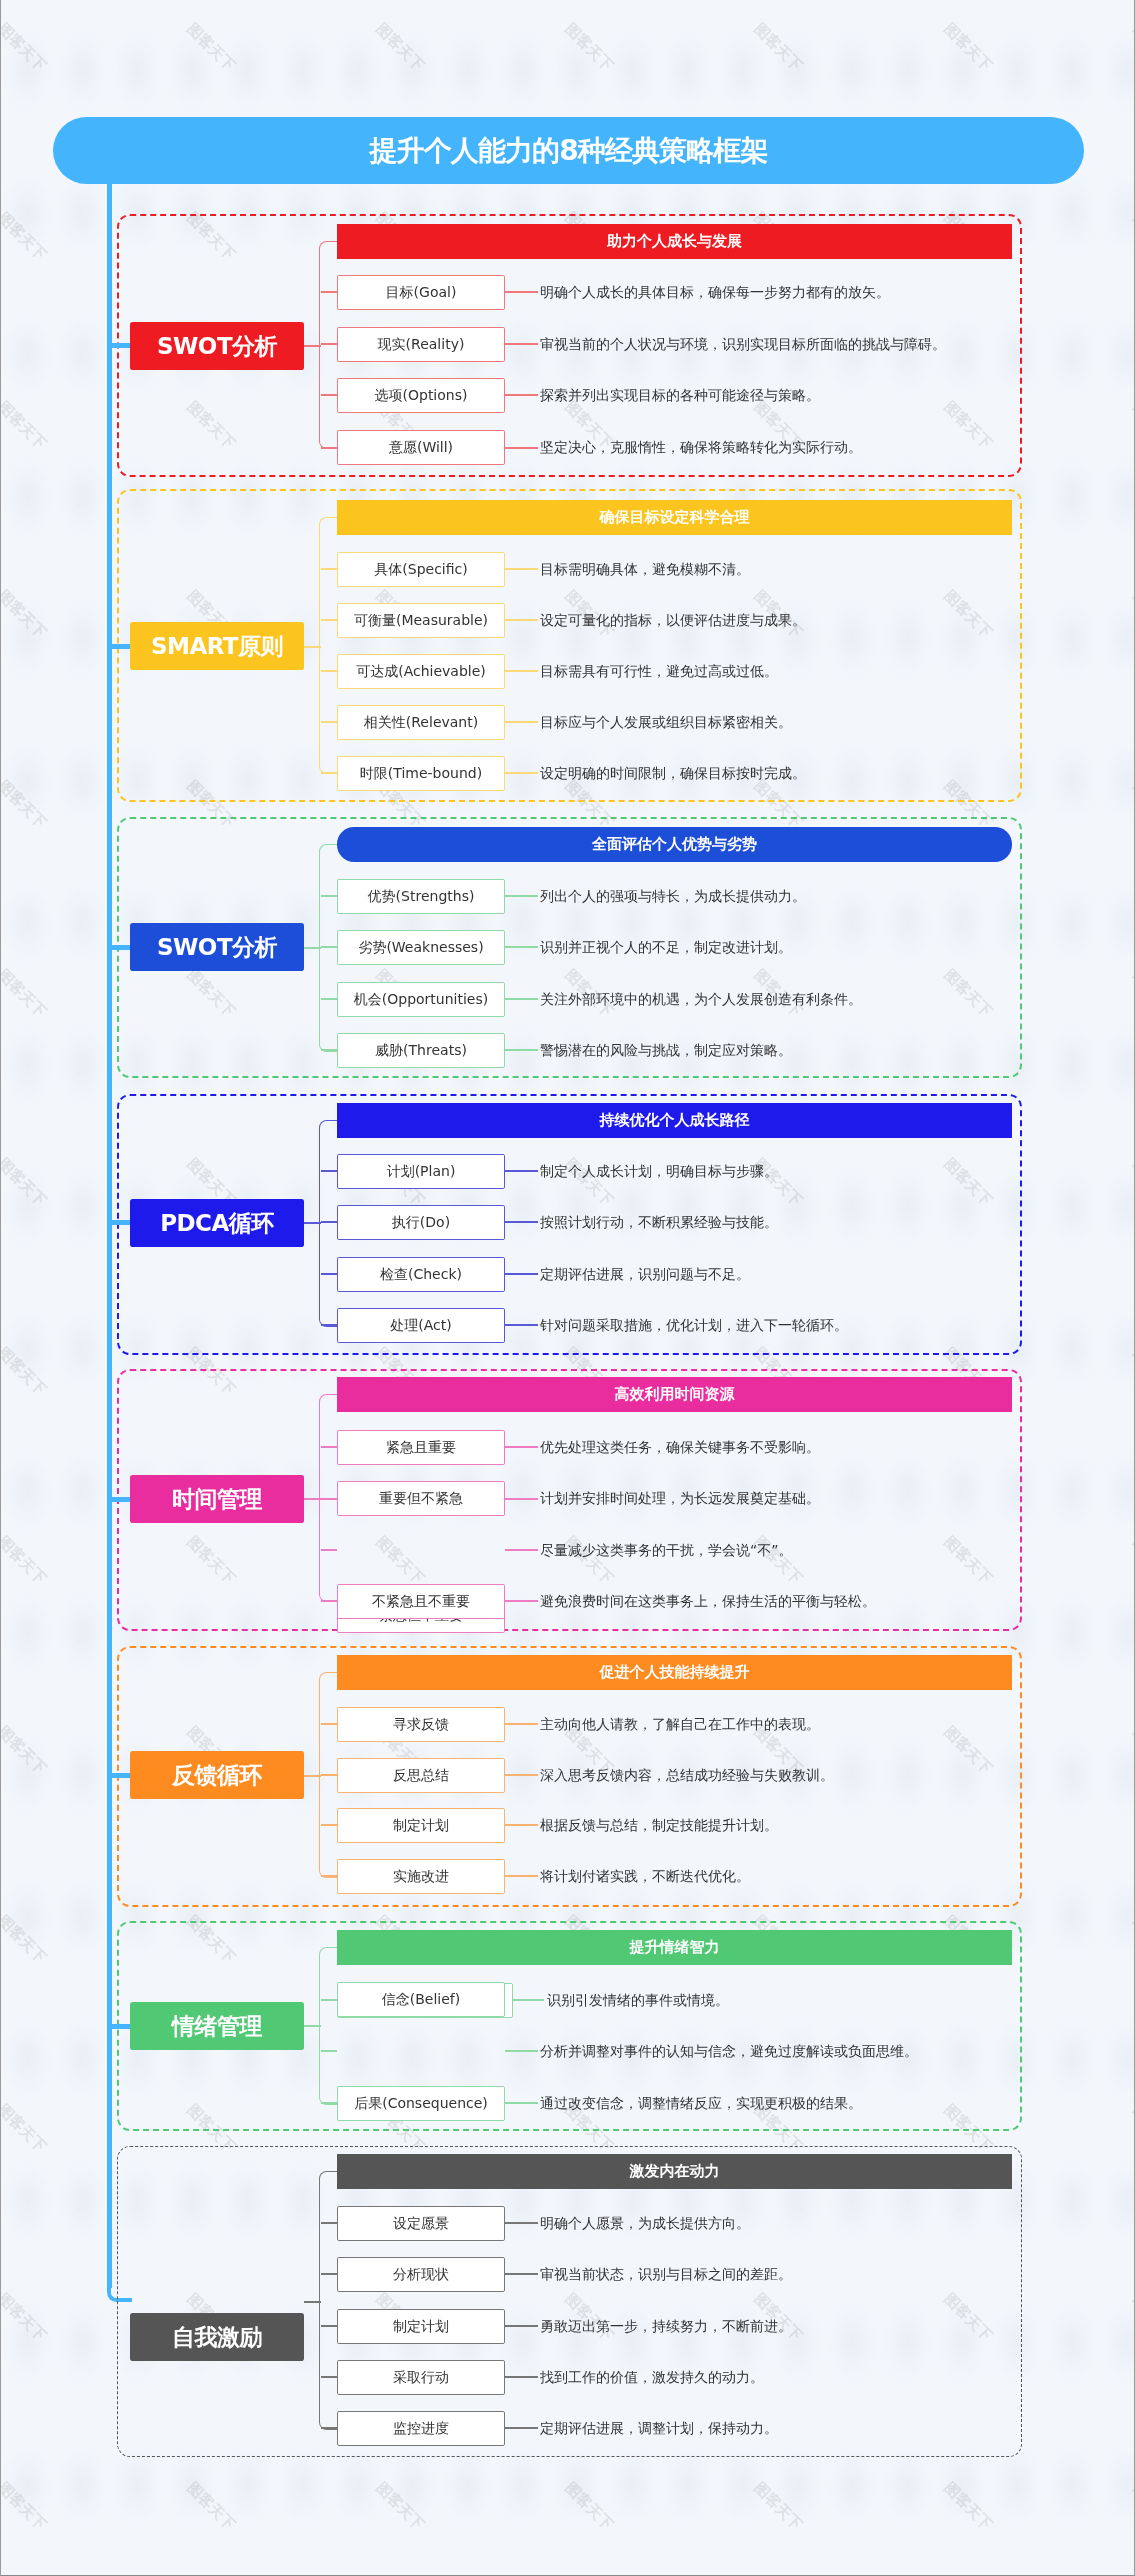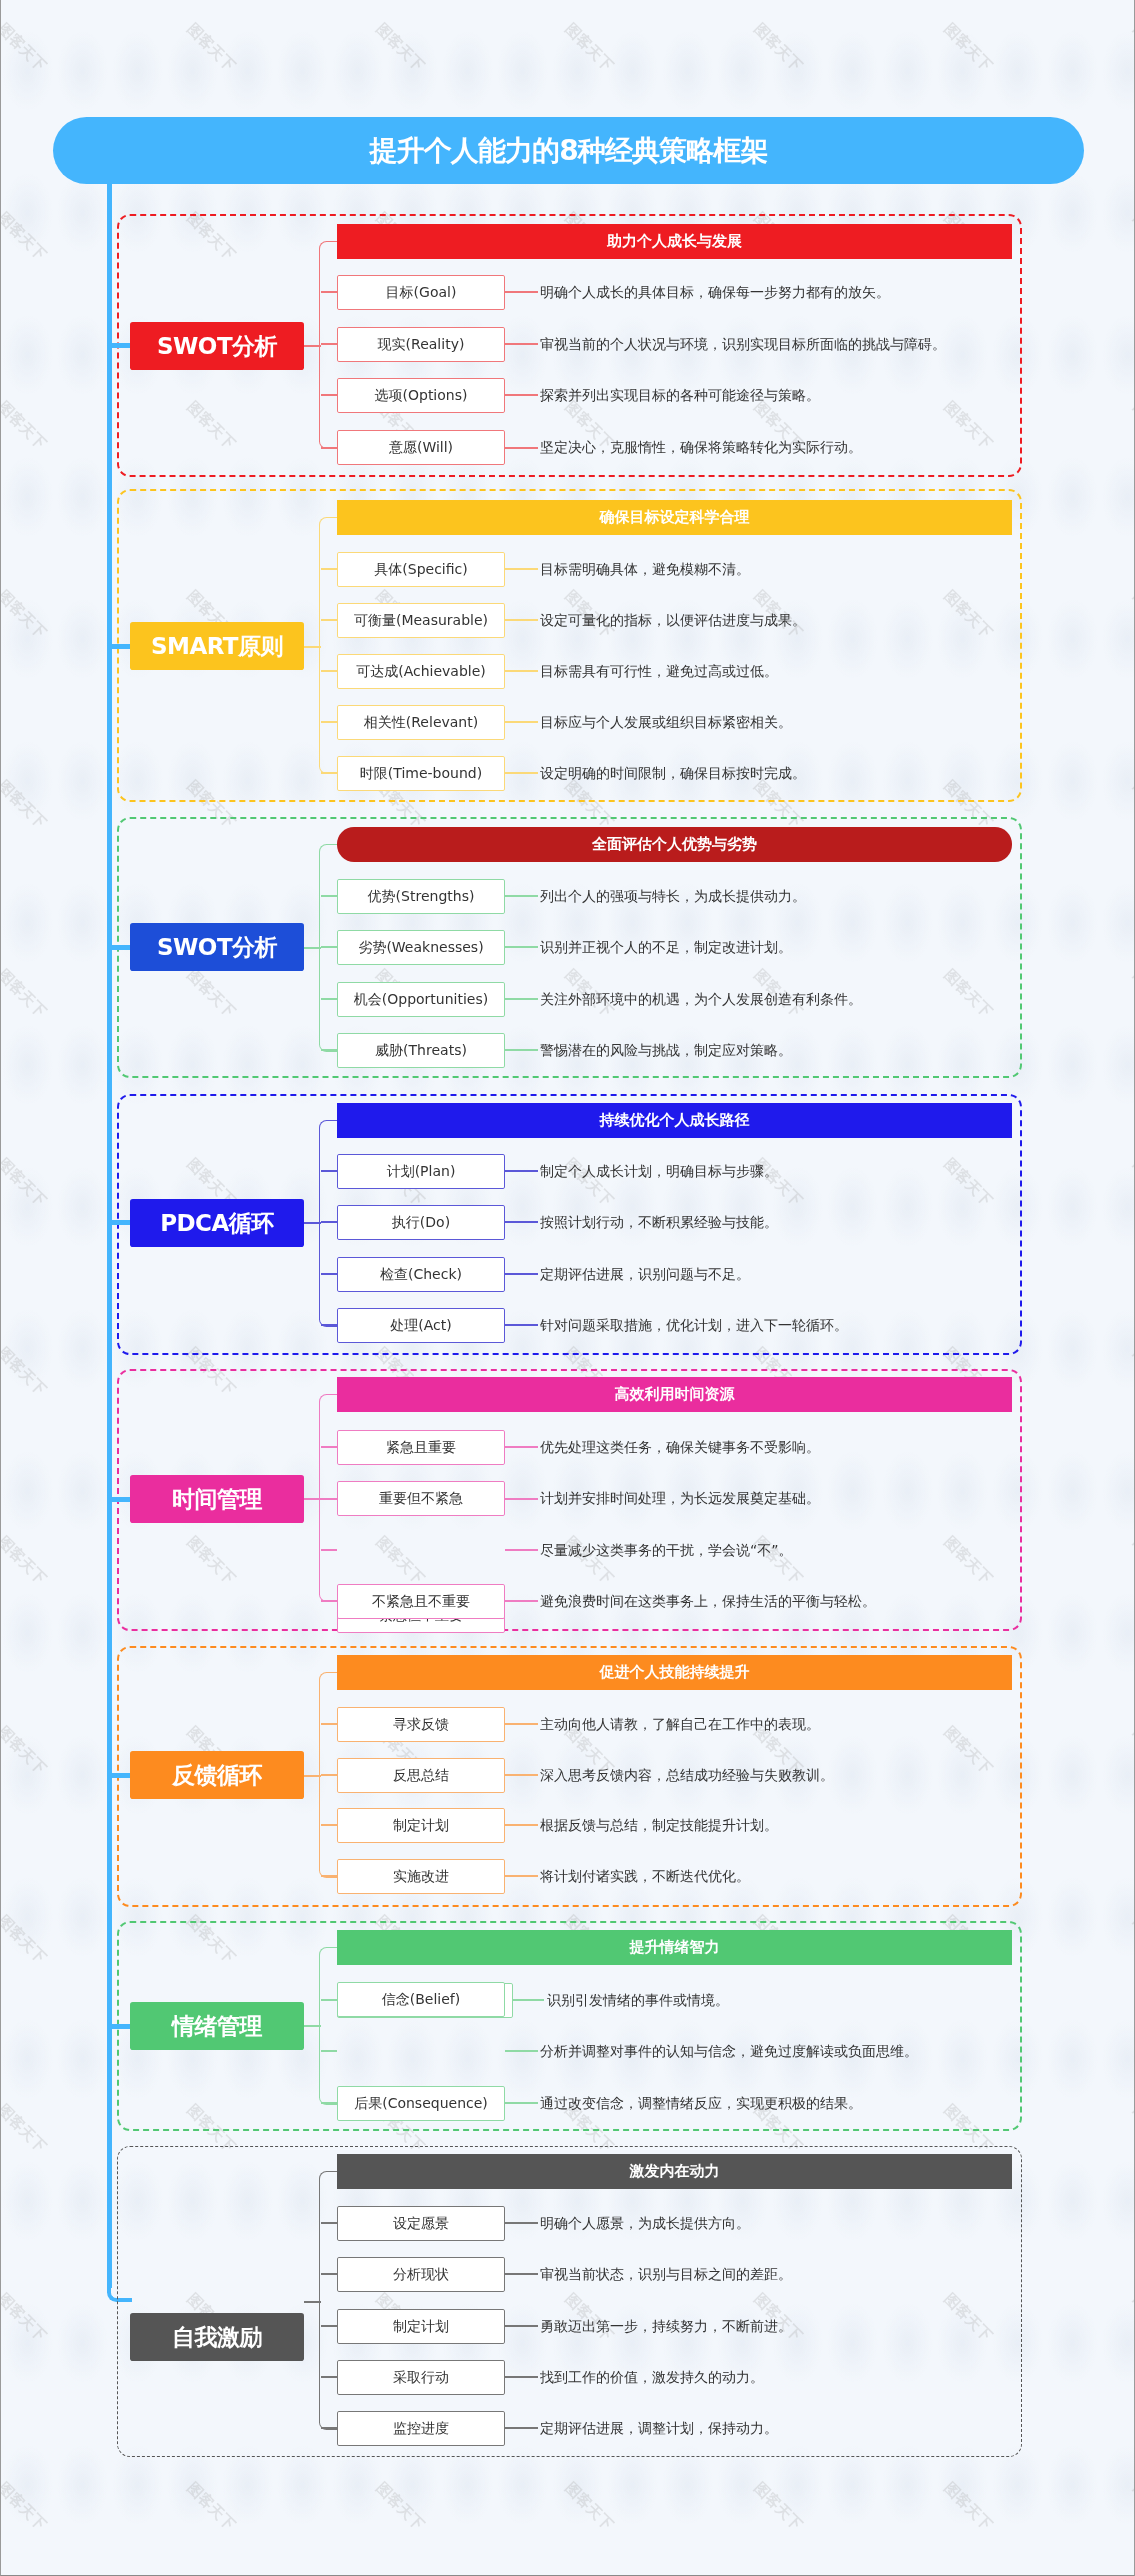--- a/index.html
+++ b/index.html
@@ -206,7 +206,7 @@
     <div class="node" style="top: 923px; background: #1d4ed8;">SWOT分析</div>
     <div class="node-link" style="top: 947px; background: rgb(143, 218, 165);"></div>
     <div class="vconn" style="top: 844px; height: 208px; border-top: 1.9px solid rgb(143, 218, 165); border-right: none; border-bottom: 1.9px solid rgb(143, 218, 165); border-left-color: rgb(143, 218, 165);"></div>
-    <div class="header-bar" style="top: 827px; background: #b91c1c; border-radius: 17px;">全面评估个人优势与劣势</div>
+    <div class="header-bar" style="top: 827px; background: #1d4ed8; border-radius: 17px;">全面评估个人优势与劣势</div>
     <div class="hconn" style="top: 895px; background: rgb(143, 218, 165);"></div>
     <div class="child" style="top: 879px; border-color: rgb(143, 218, 165);">优势(Strengths)</div>
     <div class="leaf-line" style="top: 895px; background: rgb(143, 218, 165);"></div>

